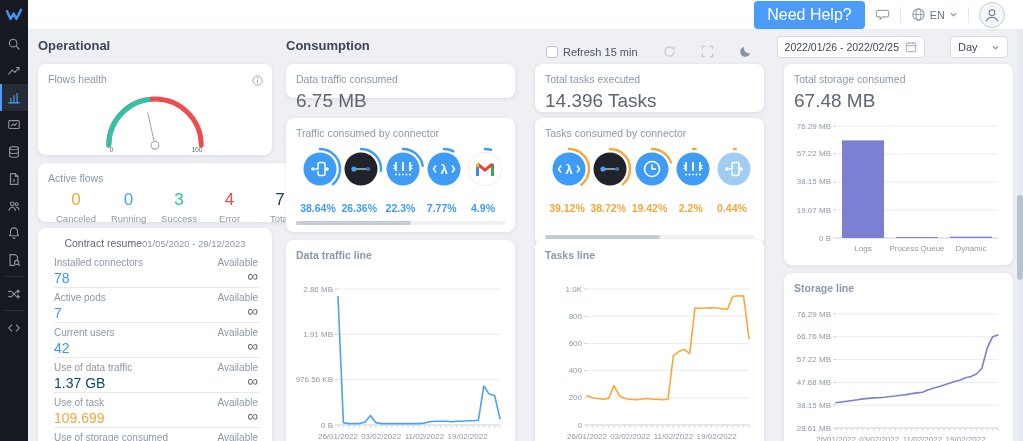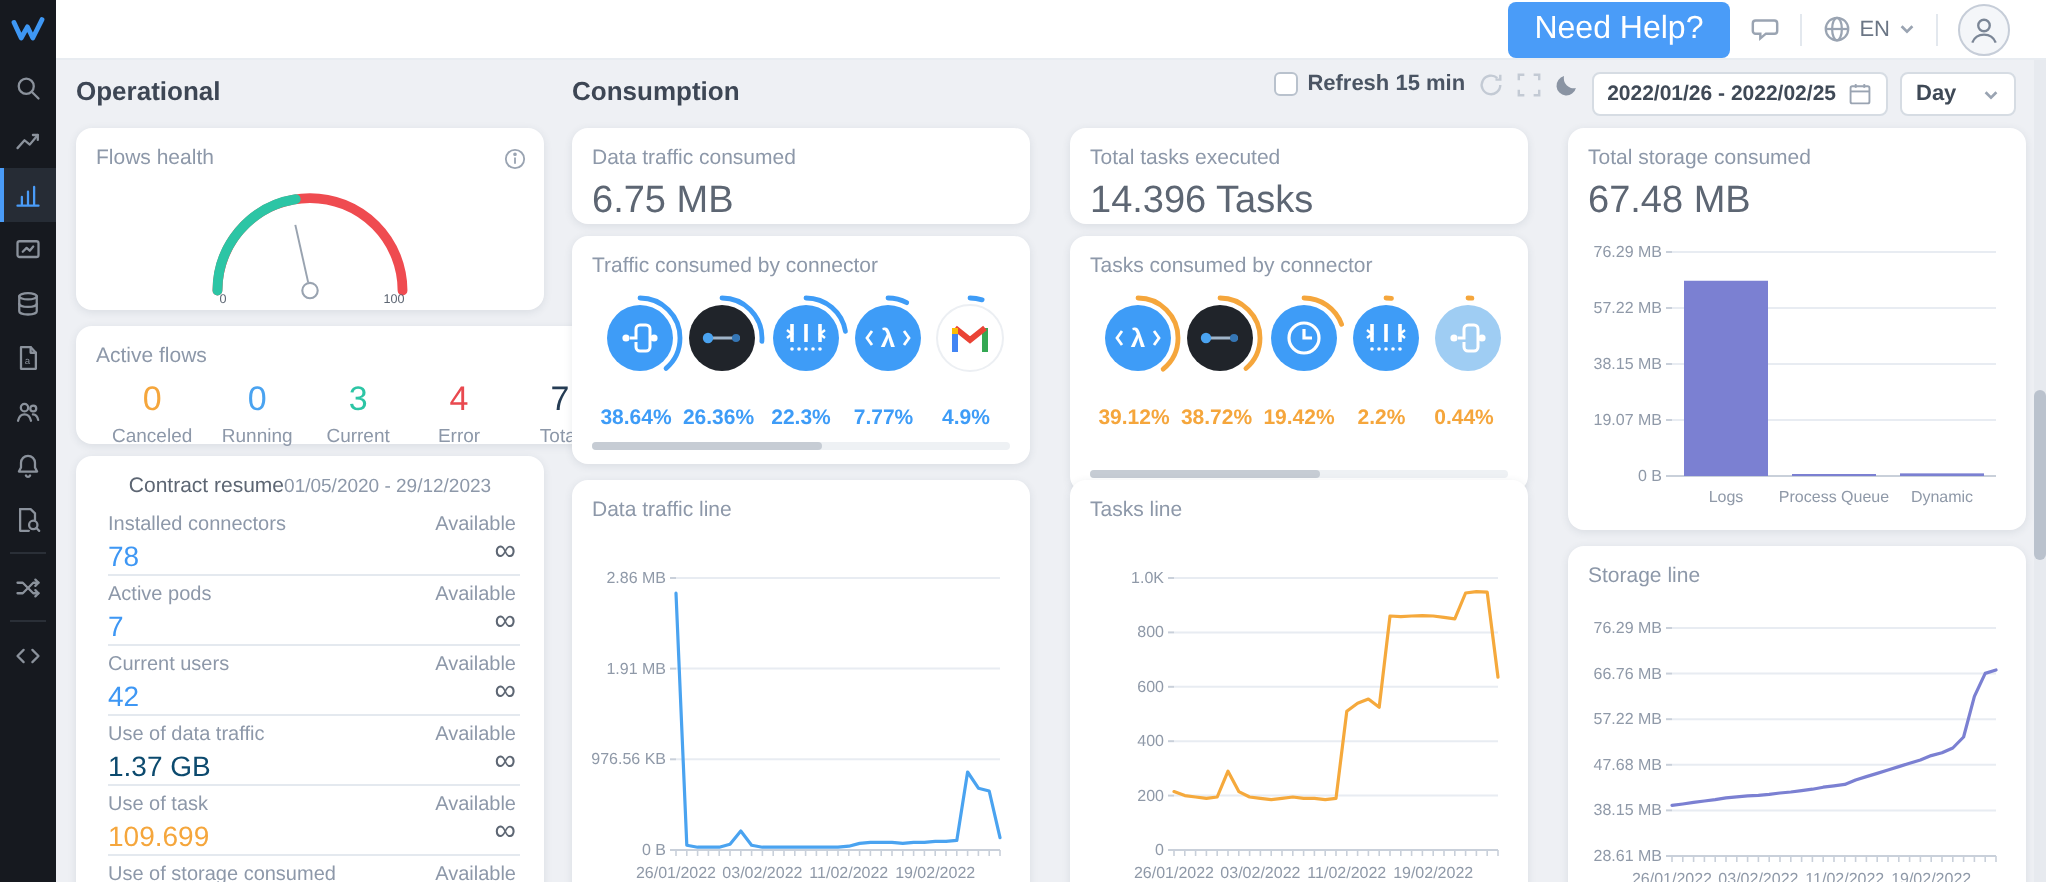--- a/index.html
+++ b/index.html
@@ -55,7 +55,7 @@
   .c-inf { position:absolute; right:2px; top:15px; font-size:15px; color:#5d6673; line-height:1; }
 
   
-  .cons-controls { position:absolute; top:36px; right:15px; height:22px; display:flex; align-items:flex-start; gap:6px;font-weight:bold; }
+  .cons-controls { position:absolute; top:36px; right:15px; height:22px; display:flex; align-items:flex-end; gap:25px; }
   .chk-wrap { display:flex; align-items:center; gap:5px; font-size:11px; color:#4a5463; }
   .chk { width:12px; height:12px; border:1px solid #b9c2cd; border-radius:3px; background:#fff; cursor:pointer; }
   .ctl-ic { color:#c3cad4; display:flex; } .ctl-ic svg { width:13px; height:13px; }

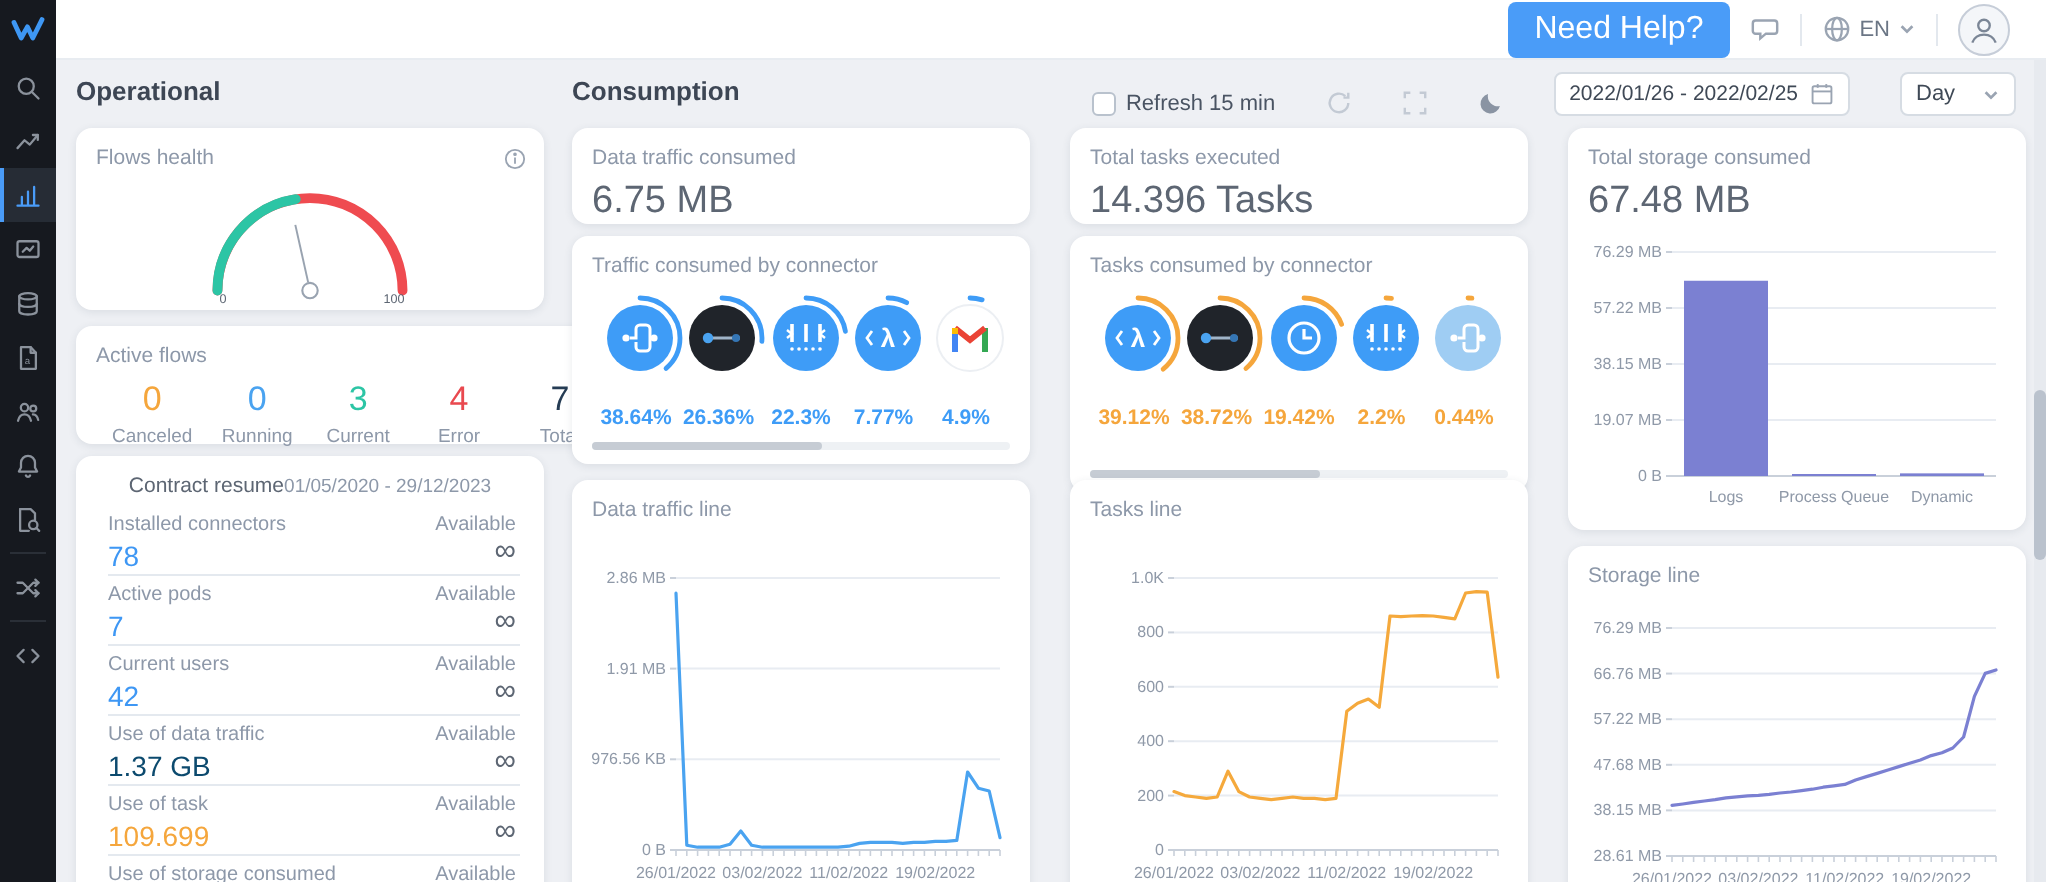--- a/index.html
+++ b/index.html
@@ -363,7 +363,7 @@
       </span>
     </div>
 
-    <section class="card" style="left:286px; top:64px; width:229px; height:48px;">
+    <section class="card" style="left:286px; top:64px; width:229px; height:34px;">
       <div class="card-title">Data traffic consumed</div>
       <div class="big-val">6.75 MB</div>
     </section>

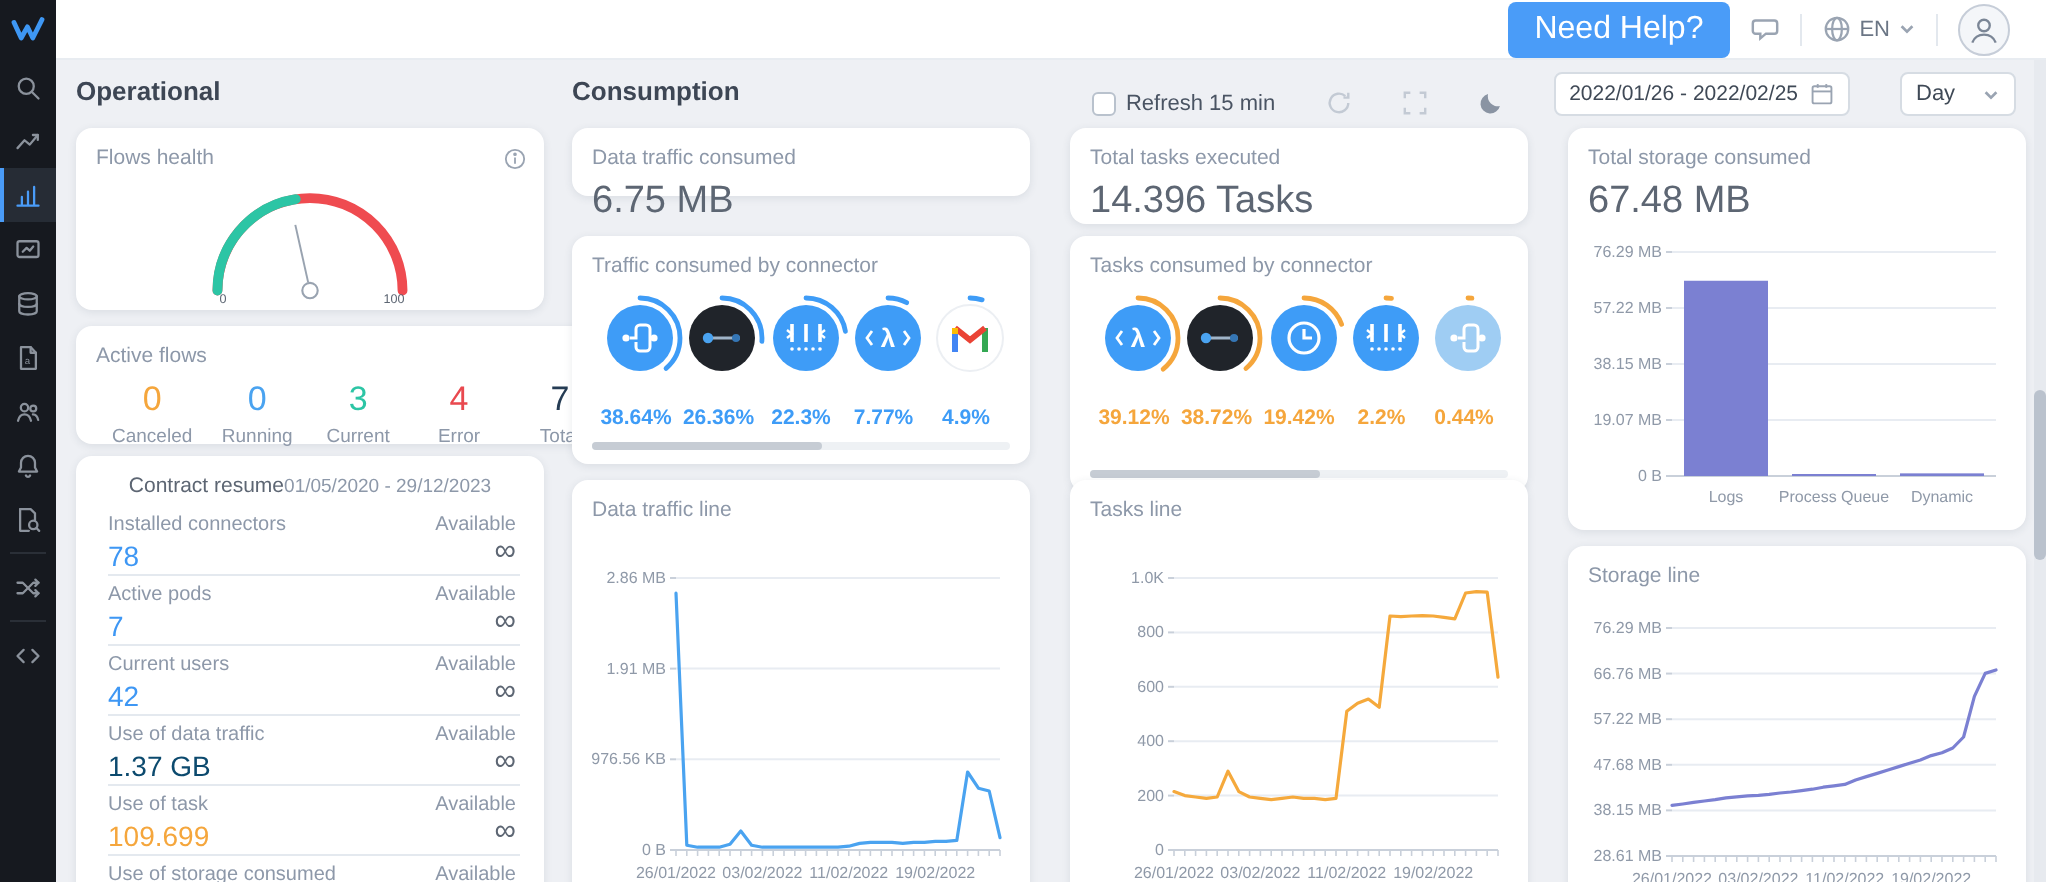--- a/index.html
+++ b/index.html
@@ -266,7 +266,7 @@
           </div>
           <div class="fs-col">
             <div class="fs-num" style="color:#2cc5a5">3</div>
-                 <div class="fs-lbl">Current</div>
+                 <div class="fs-lbl">Success</div>
           </div>
           <div class="fs-col">
             <div class="fs-num" style="color:#e9494f">4</div>

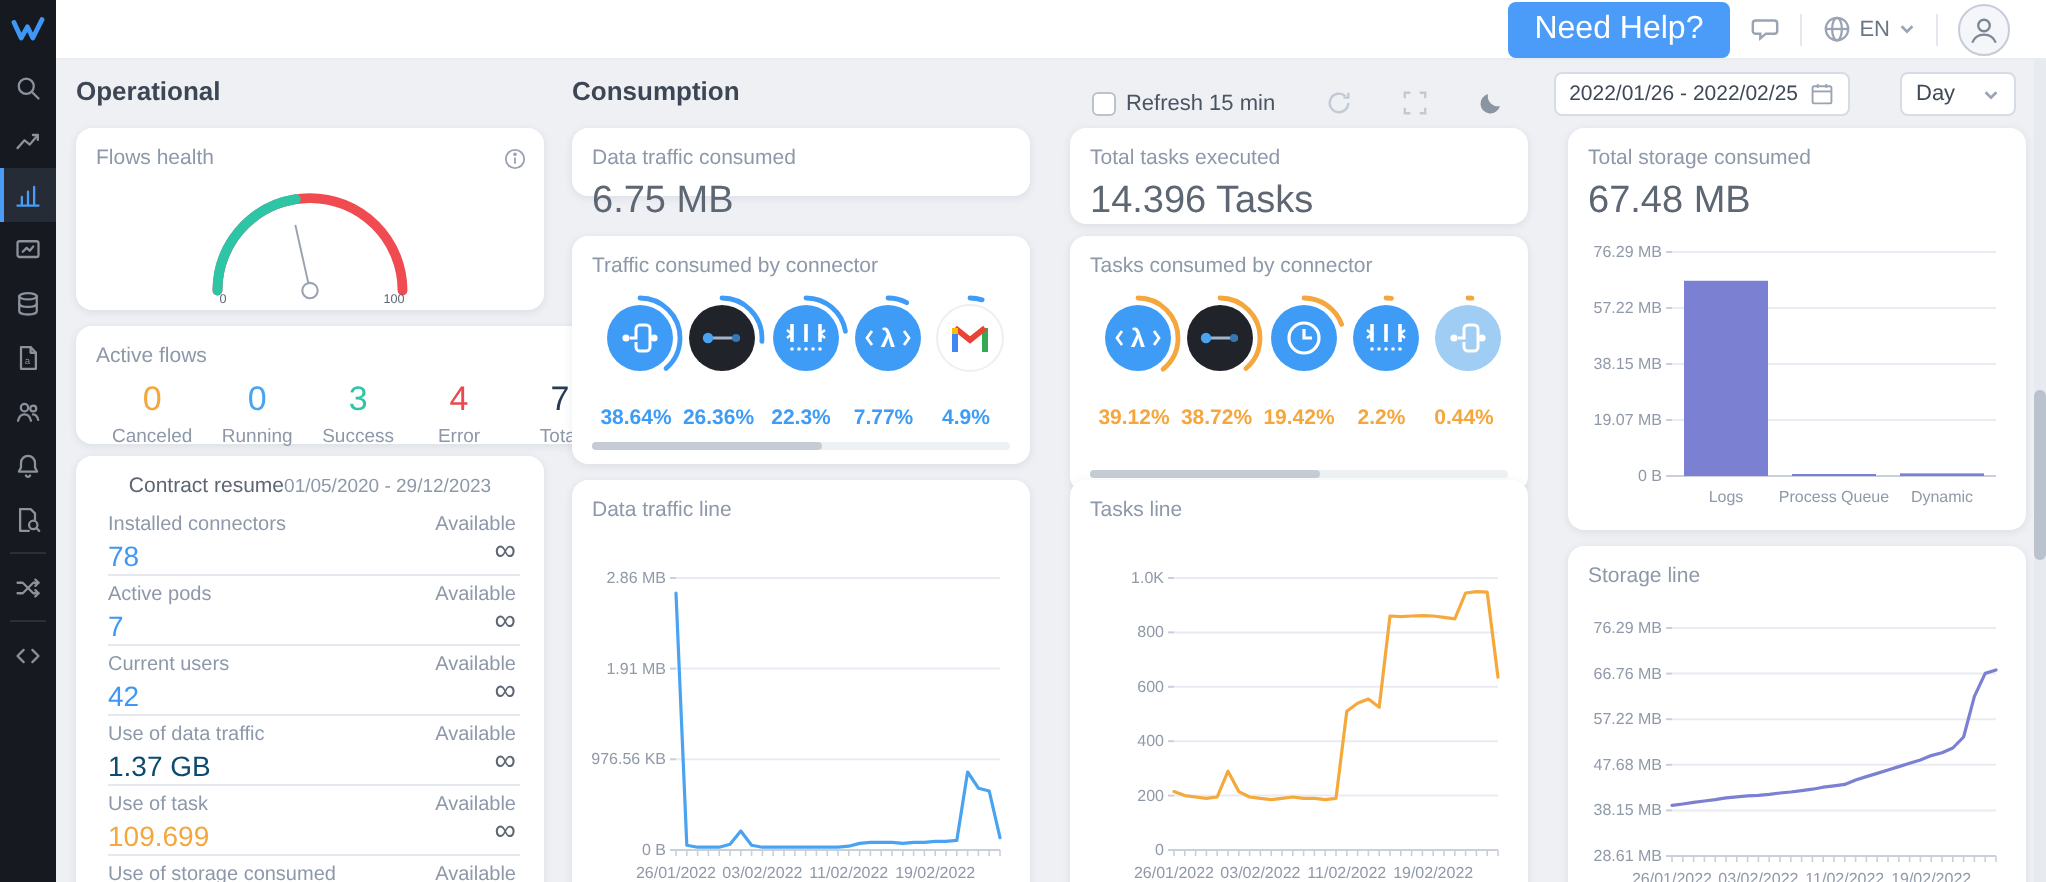--- a/index.html
+++ b/index.html
@@ -75,7 +75,7 @@
   .conn-scroll { position:absolute; left:10px; right:10px; bottom:7px; height:4px; background:#eef1f4; border-radius:2px; }
   .conn-thumb { width:55%; height:4px; background:#c6ccd4; border-radius:2px; cursor:pointer; }
 
-  .chart-title { font-size:10.5px; color:#8d98a9; }
+  .chart-title { font-size:10.5px; color:#8d98a9;font-weight:bold; }
 
   
   .pg-scroll { position:absolute; right:0; top:30px; width:6px; height:411px; background:#e7eaef; }

